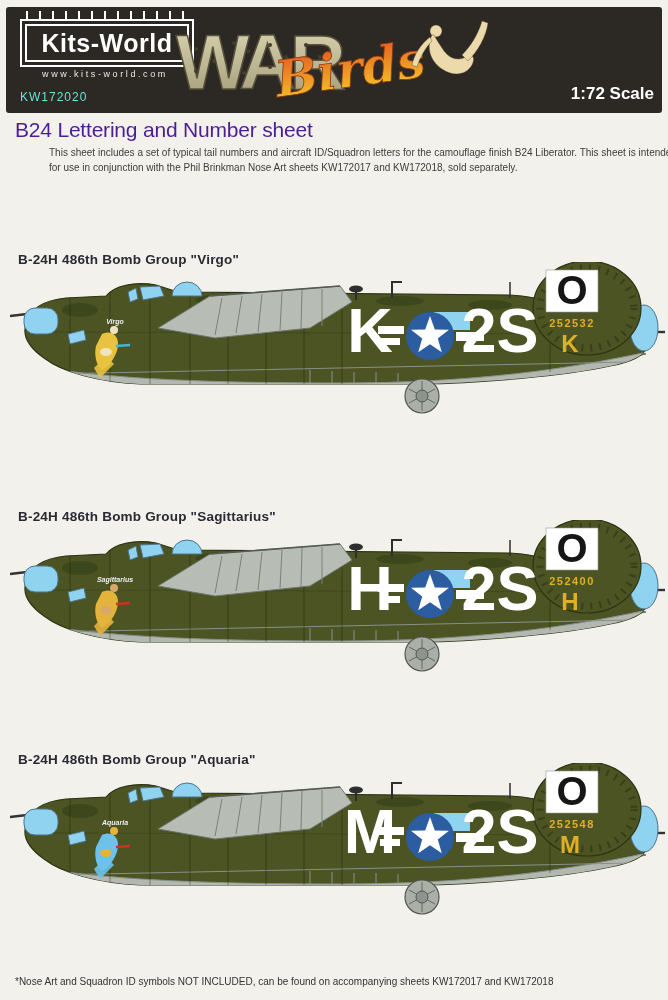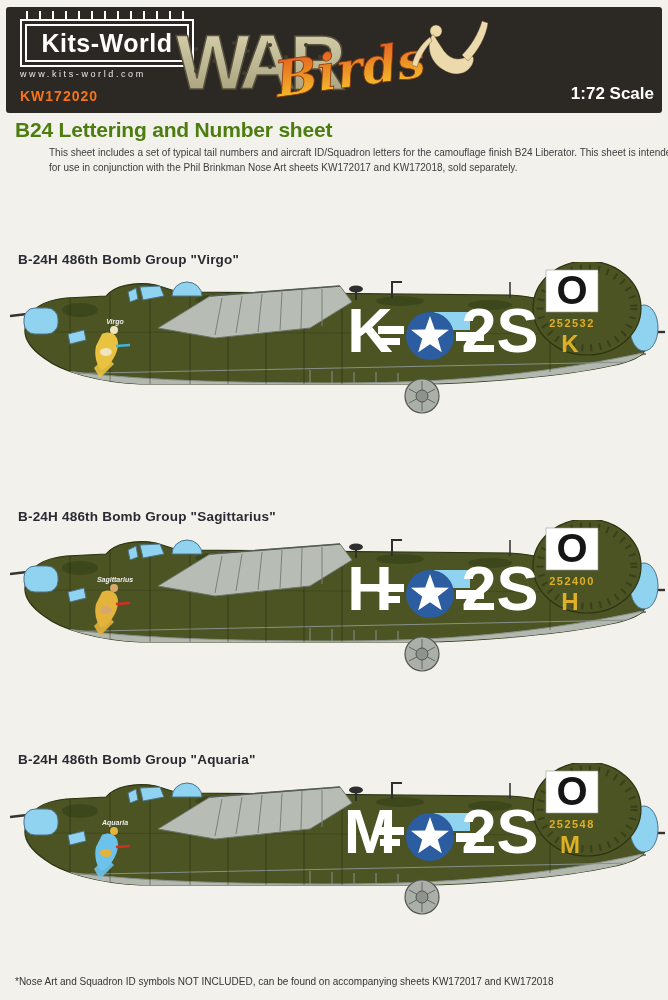--- a/index.html
+++ b/index.html
@@ -15,7 +15,7 @@
   .logo-box .brand{color:#fff;font-weight:700;font-size:25px;letter-spacing:0.5px;}
   .sprue{position:absolute;left:20px;top:4px;width:158px;height:9px;
          background:repeating-linear-gradient(90deg,#fff 0 2px,transparent 2px 13px);}
-  .website{position:absolute;left:14px;top:62px;width:170px;text-align:left;
+  .website{position:absolute;left:14px;top:62px;width:170px;text-align:center;
            color:#e9e9e9;font-size:9px;letter-spacing:2.6px;}
   .prod-code{position:absolute;left:14px;bottom:9px;color:#f97316;font-weight:700;
              font-size:14px;letter-spacing:1px;}

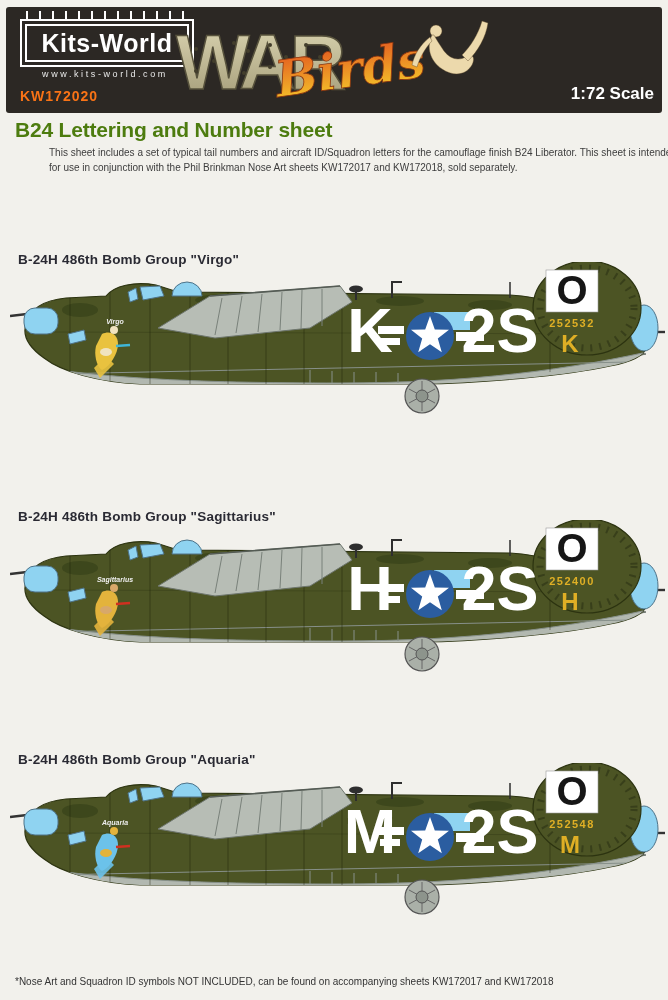--- a/index.html
+++ b/index.html
@@ -17,8 +17,8 @@
          background:repeating-linear-gradient(90deg,#fff 0 2px,transparent 2px 13px);}
   .website{position:absolute;left:14px;top:62px;width:170px;text-align:center;
            color:#e9e9e9;font-size:9px;letter-spacing:2.6px;}
-  .prod-code{position:absolute;left:14px;bottom:9px;color:#f97316;font-weight:700;
-             font-size:14px;letter-spacing:1px;}
+  .prod-code{position:absolute;left:14px;bottom:9px;color:#5eead4;font-weight:400;
+             font-size:12px;letter-spacing:1px;}
   .scale{position:absolute;right:8px;bottom:9px;color:#fff;font-weight:700;font-size:17px;margin-top:22px;}
   .warbirds-svg{position:absolute;left:168px;top:2px;}
 

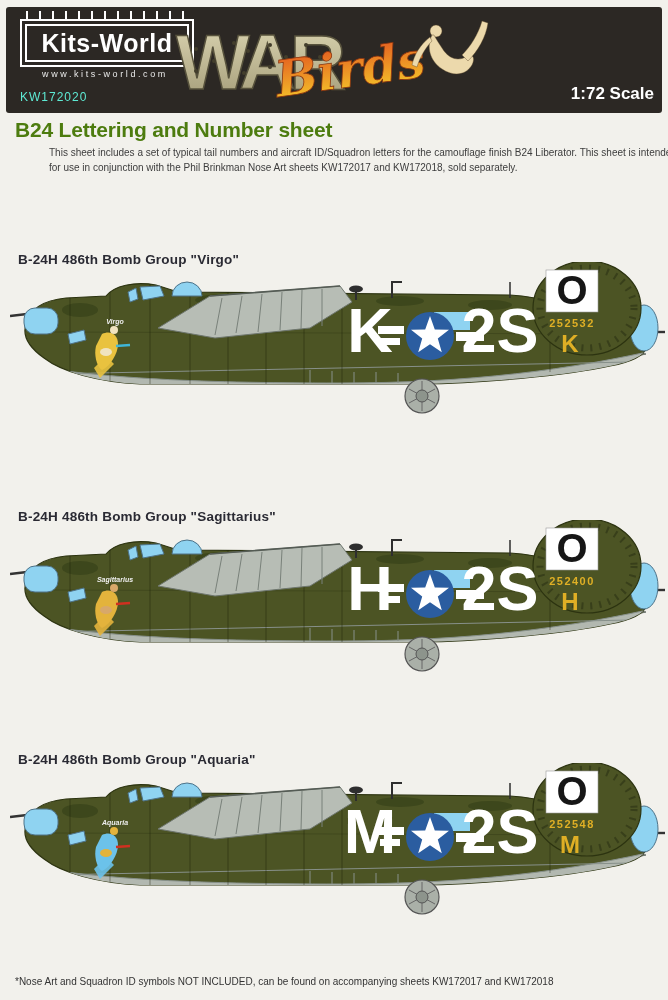--- a/index.html
+++ b/index.html
@@ -23,8 +23,8 @@
   .warbirds-svg{position:absolute;left:168px;top:2px;}
 
   
-  .heading{position:absolute;left:15px;top:118px;font-size:21px;font-weight:700;
-           color:#4d7c0f;letter-spacing:-0.2px;}
+  .heading{position:absolute;left:15px;top:118px;font-size:21px;font-weight:400;
+           color:#4c1d95;letter-spacing:-0.2px;}
   .description{position:absolute;left:15px;top:146px;width:642px;font-size:10px;
                color:#3d3d3d;line-height:1.45;margin-left:34px;}
 

